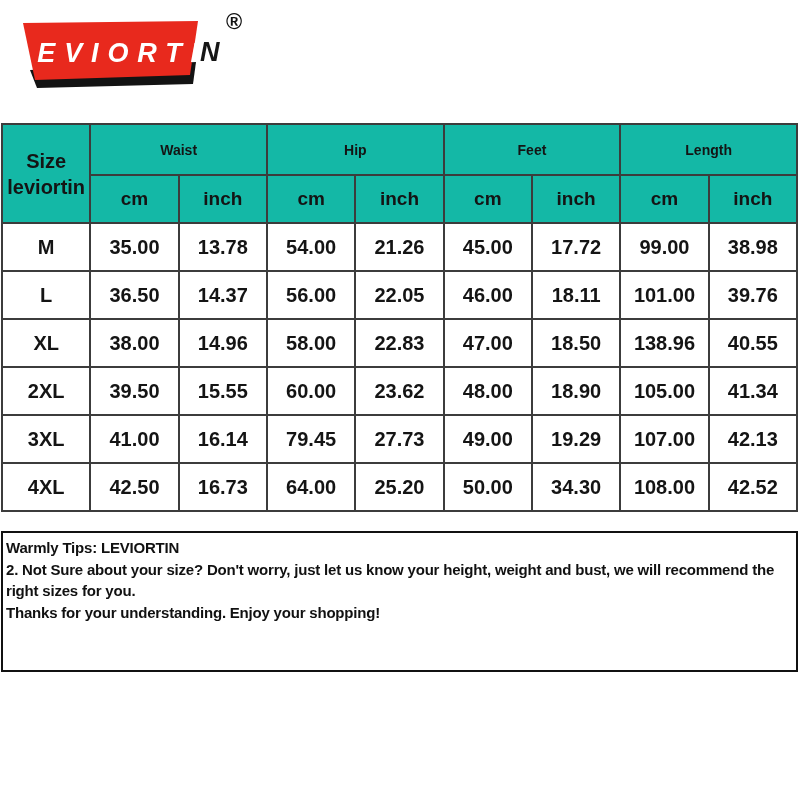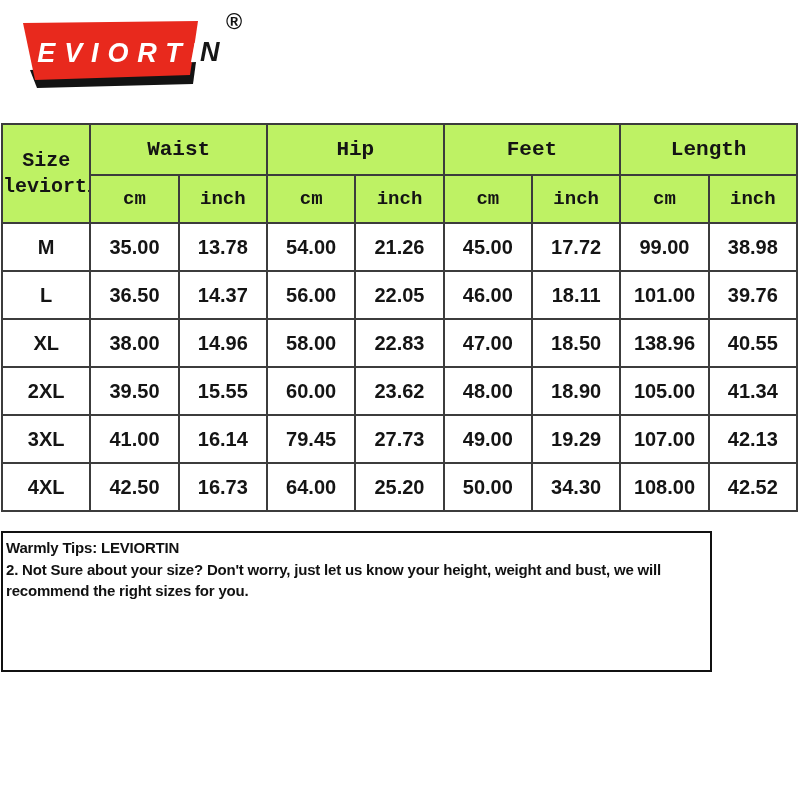--- a/index.html
+++ b/index.html
@@ -40,7 +40,7 @@
     padding: 0;
     overflow: hidden;
   }
-  .size-table thead th { background: #bef264; font-family: Liberation Mono, monospace; }
+  .size-table thead th { background: #14b8a6; }
   .row-group { height: 51px; }
   .row-units { height: 48px; }
   .group-h { font-size: 21px; margin-left: 24px; }

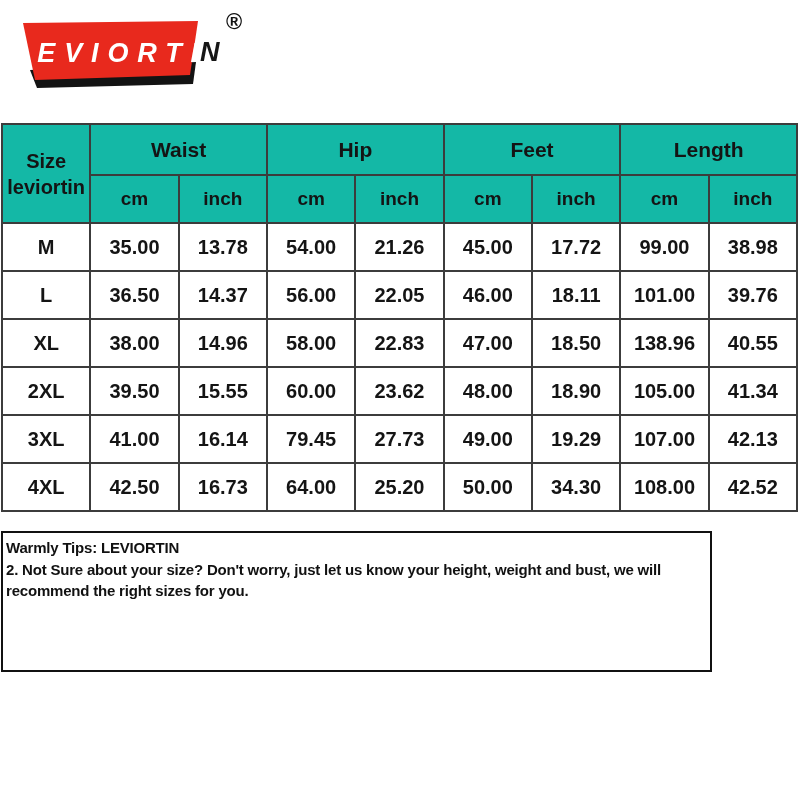--- a/index.html
+++ b/index.html
@@ -43,7 +43,7 @@
   .size-table thead th { background: #14b8a6; }
   .row-group { height: 51px; }
   .row-units { height: 48px; }
-  .group-h { font-size: 21px; margin-left: 24px; }
+  .group-h { font-size: 14px; margin-left: 24px; }
   .unit-h  { font-size: 19px; margin-top: 8px; }
   .corner-h { font-size: 20px; line-height: 1.3; }
   .corner-h span { display: block; }

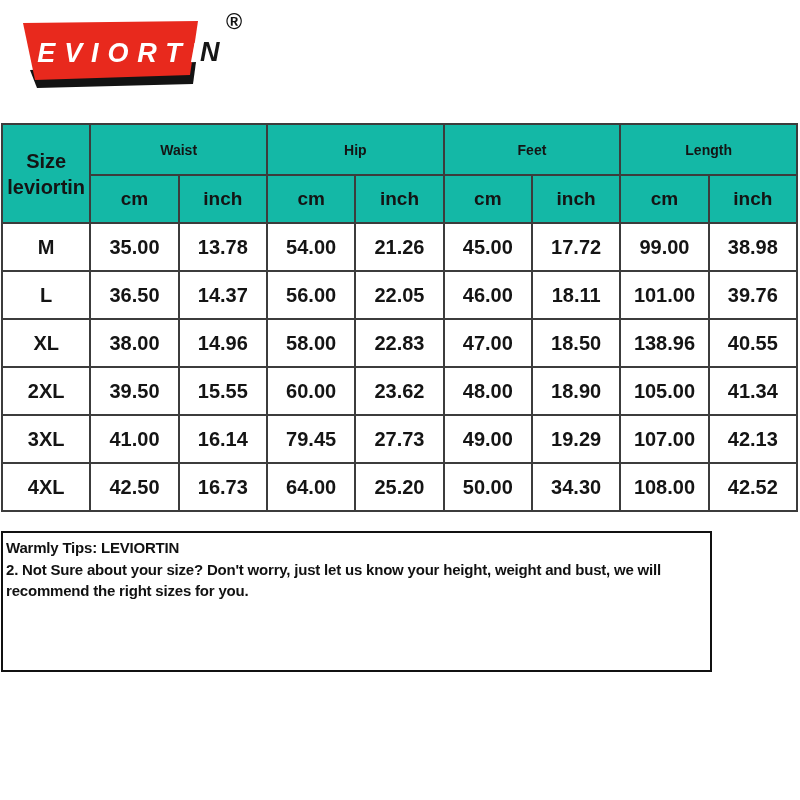--- a/index.html
+++ b/index.html
@@ -58,7 +58,7 @@
     position: absolute;
     top: 531px;
     left: 1px;
-    width: 711px;
+    width: 797px;
     height: 141px;
     box-sizing: border-box;
     border: 2px solid #111111;

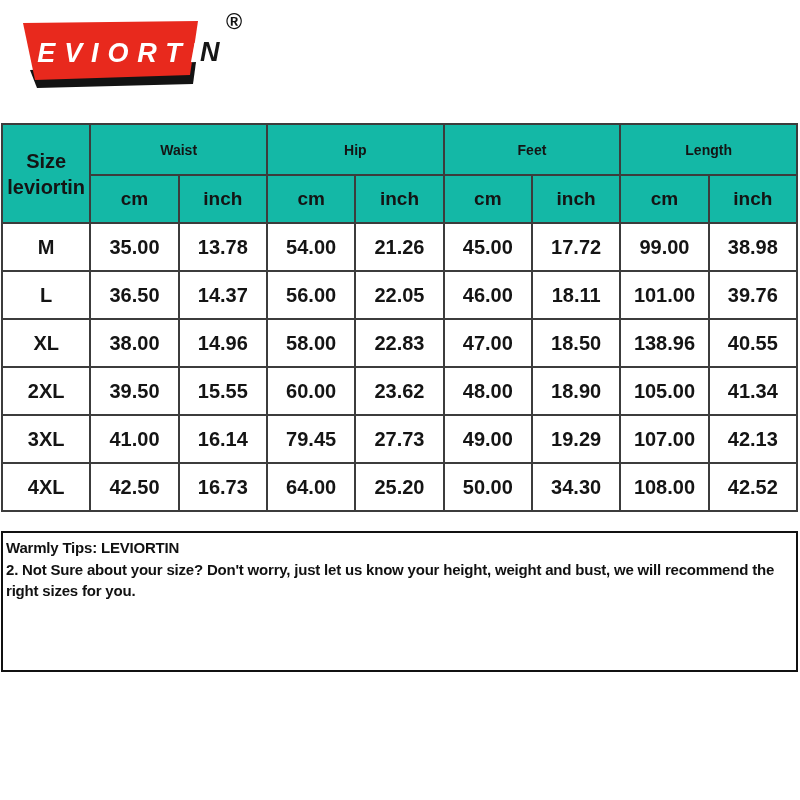--- a/index.html
+++ b/index.html
@@ -193,6 +193,7 @@
   <div class="tips-box">
     <div>Warmly Tips: LEVIORTIN</div>
     <div>2. Not Sure about your size? Don't worry, just let us know your height, weight and bust, we will recommend the right sizes for you.</div>
+    <div>Thanks for your understanding. Enjoy your shopping!</div>
   </div>
 
 </div>

